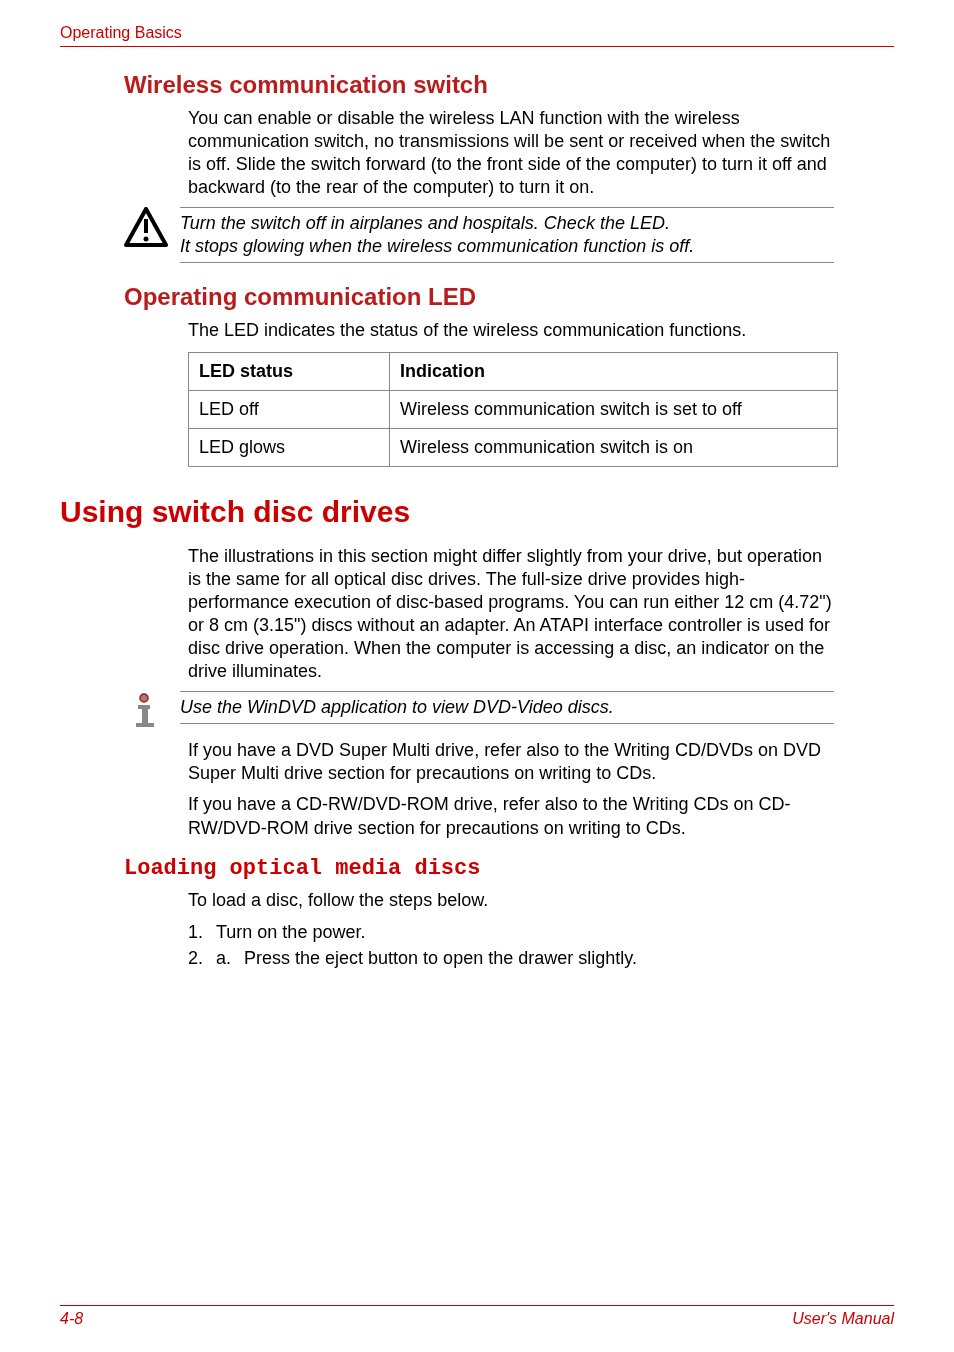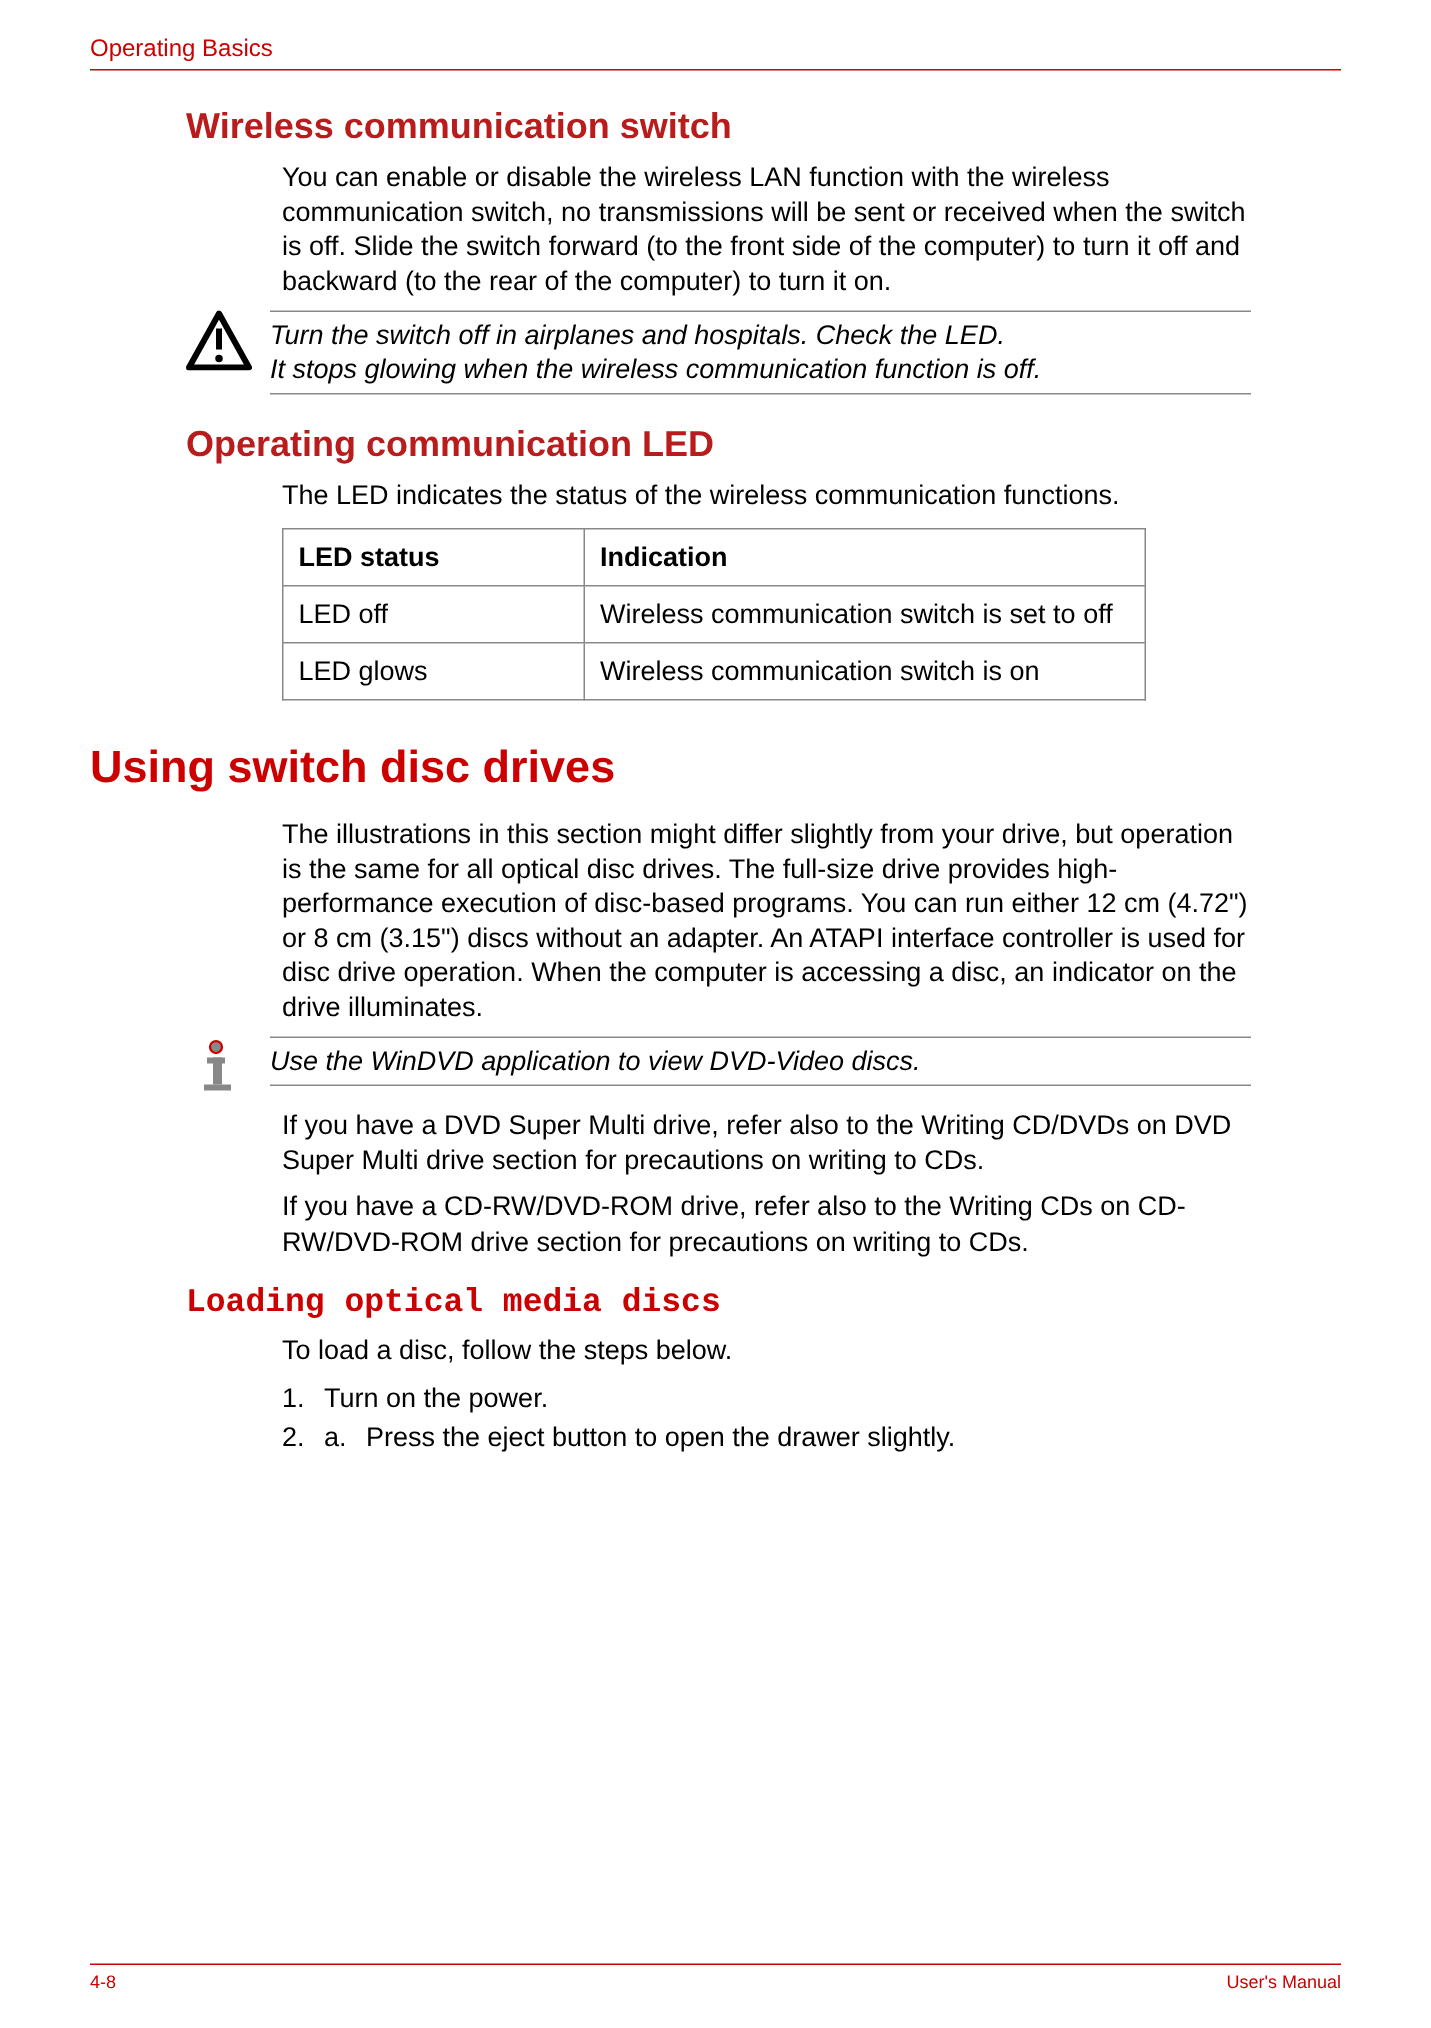--- a/index.html
+++ b/index.html
@@ -73,7 +73,7 @@
   table.led {
     border-collapse: collapse;
     margin: 10px 60px 10px 128px;
-    width: 576px;
+    width: 650px;
     font-size: 18px;
   }
   table.led th, table.led td {

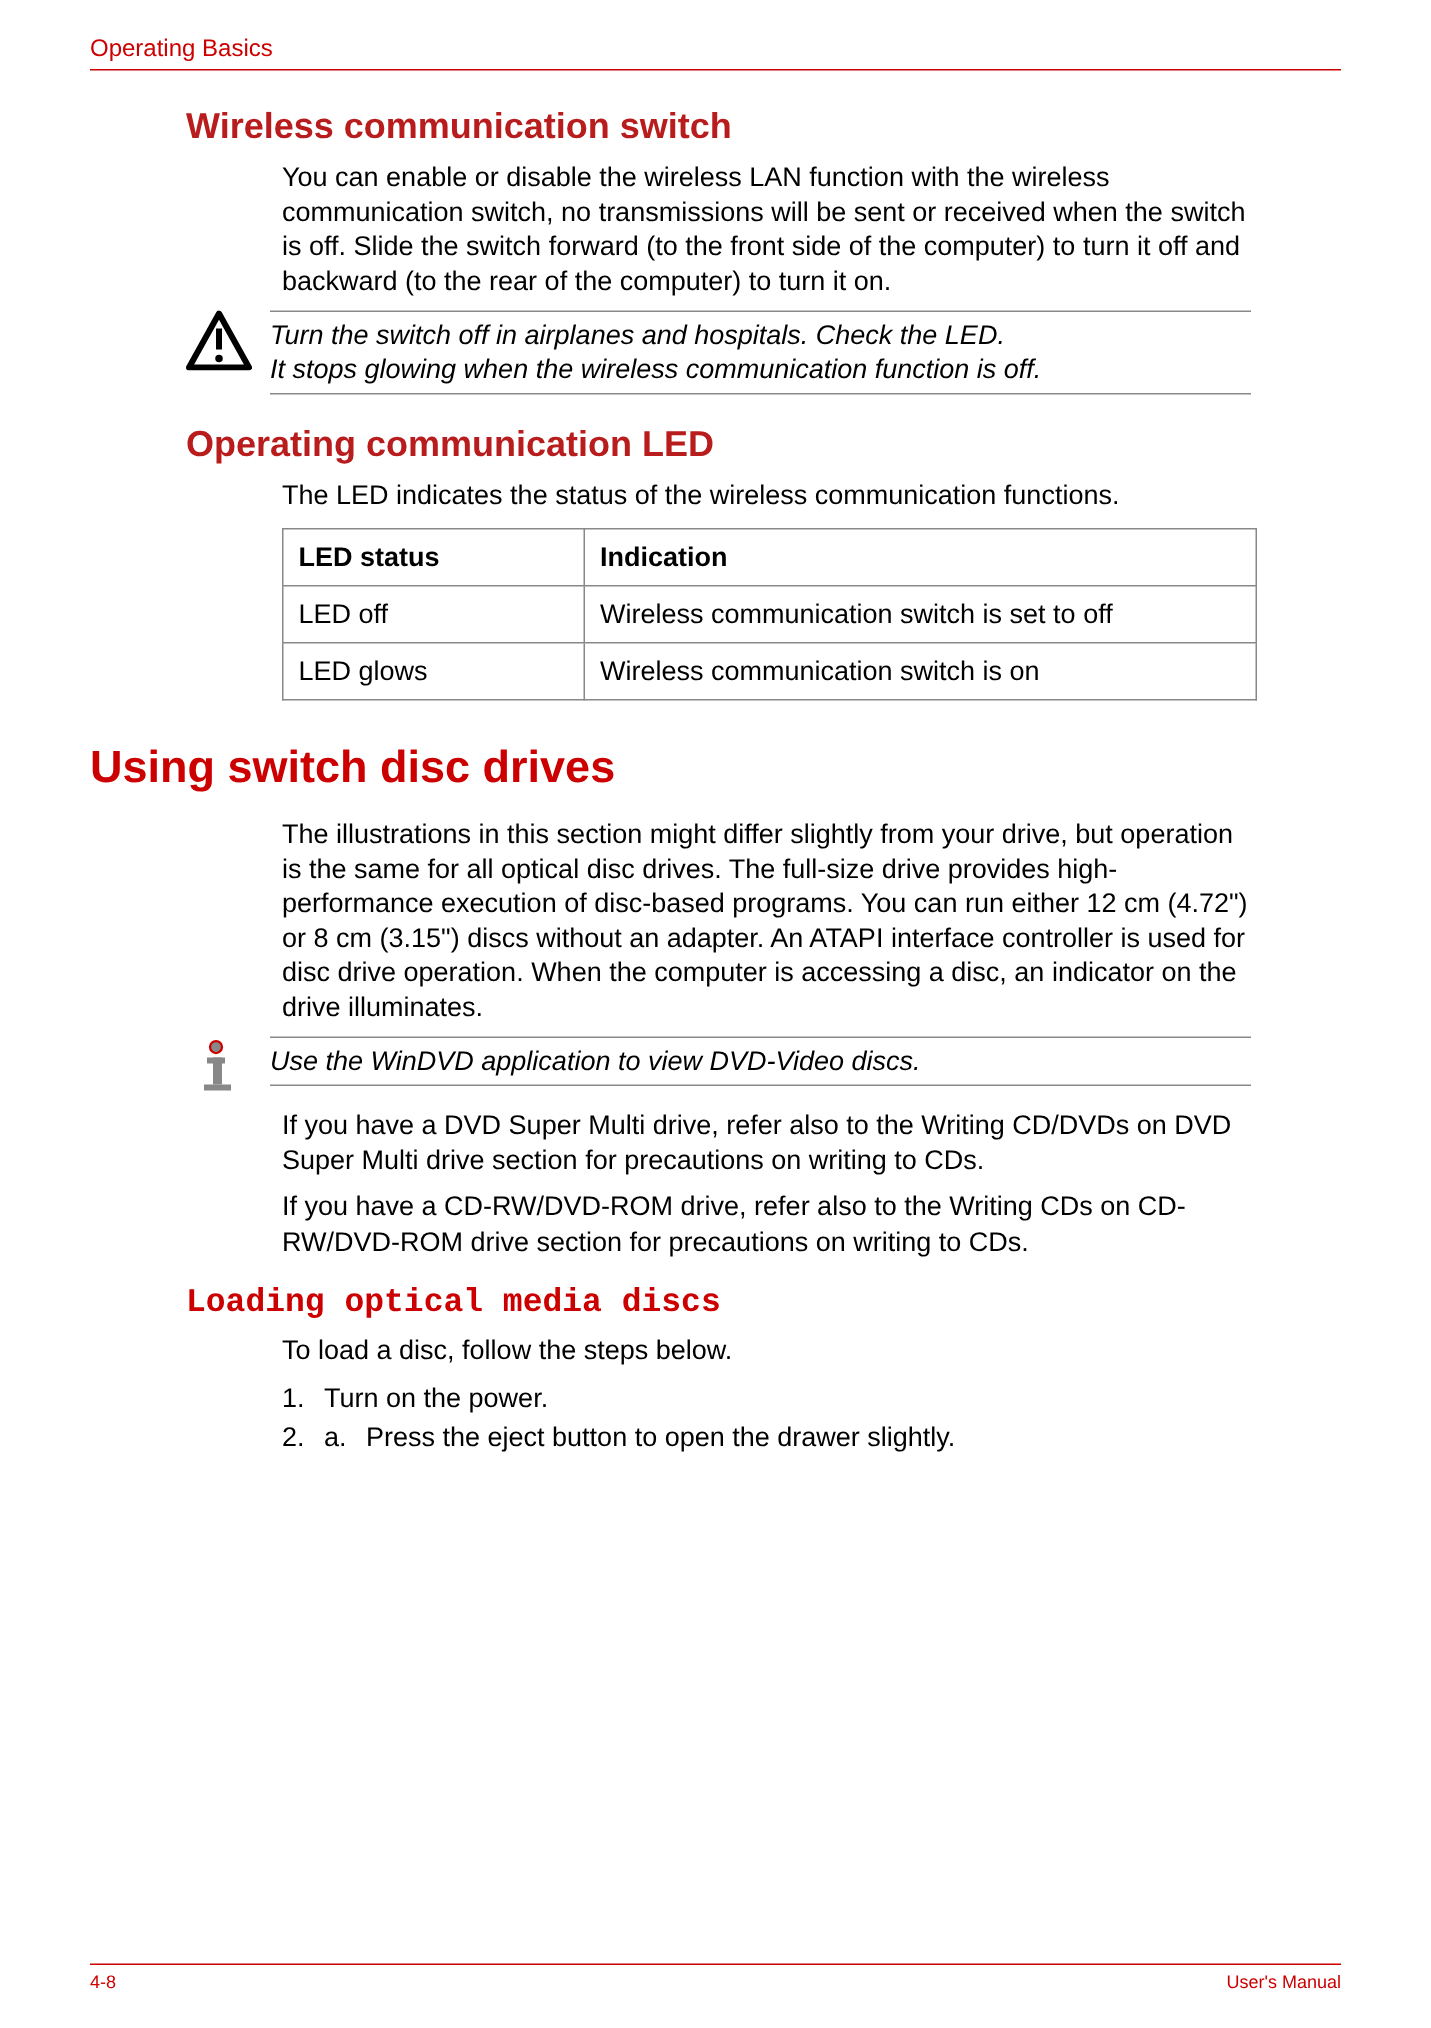--- a/index.html
+++ b/index.html
@@ -110,8 +110,9 @@
     display: flex;
     justify-content: space-between;
     color: #cc0000;
-    font-size: 12px;
+    font-size: 16px;
     padding-top: 4px;
+    font-style: italic;
   }
 </style>
 </head>

